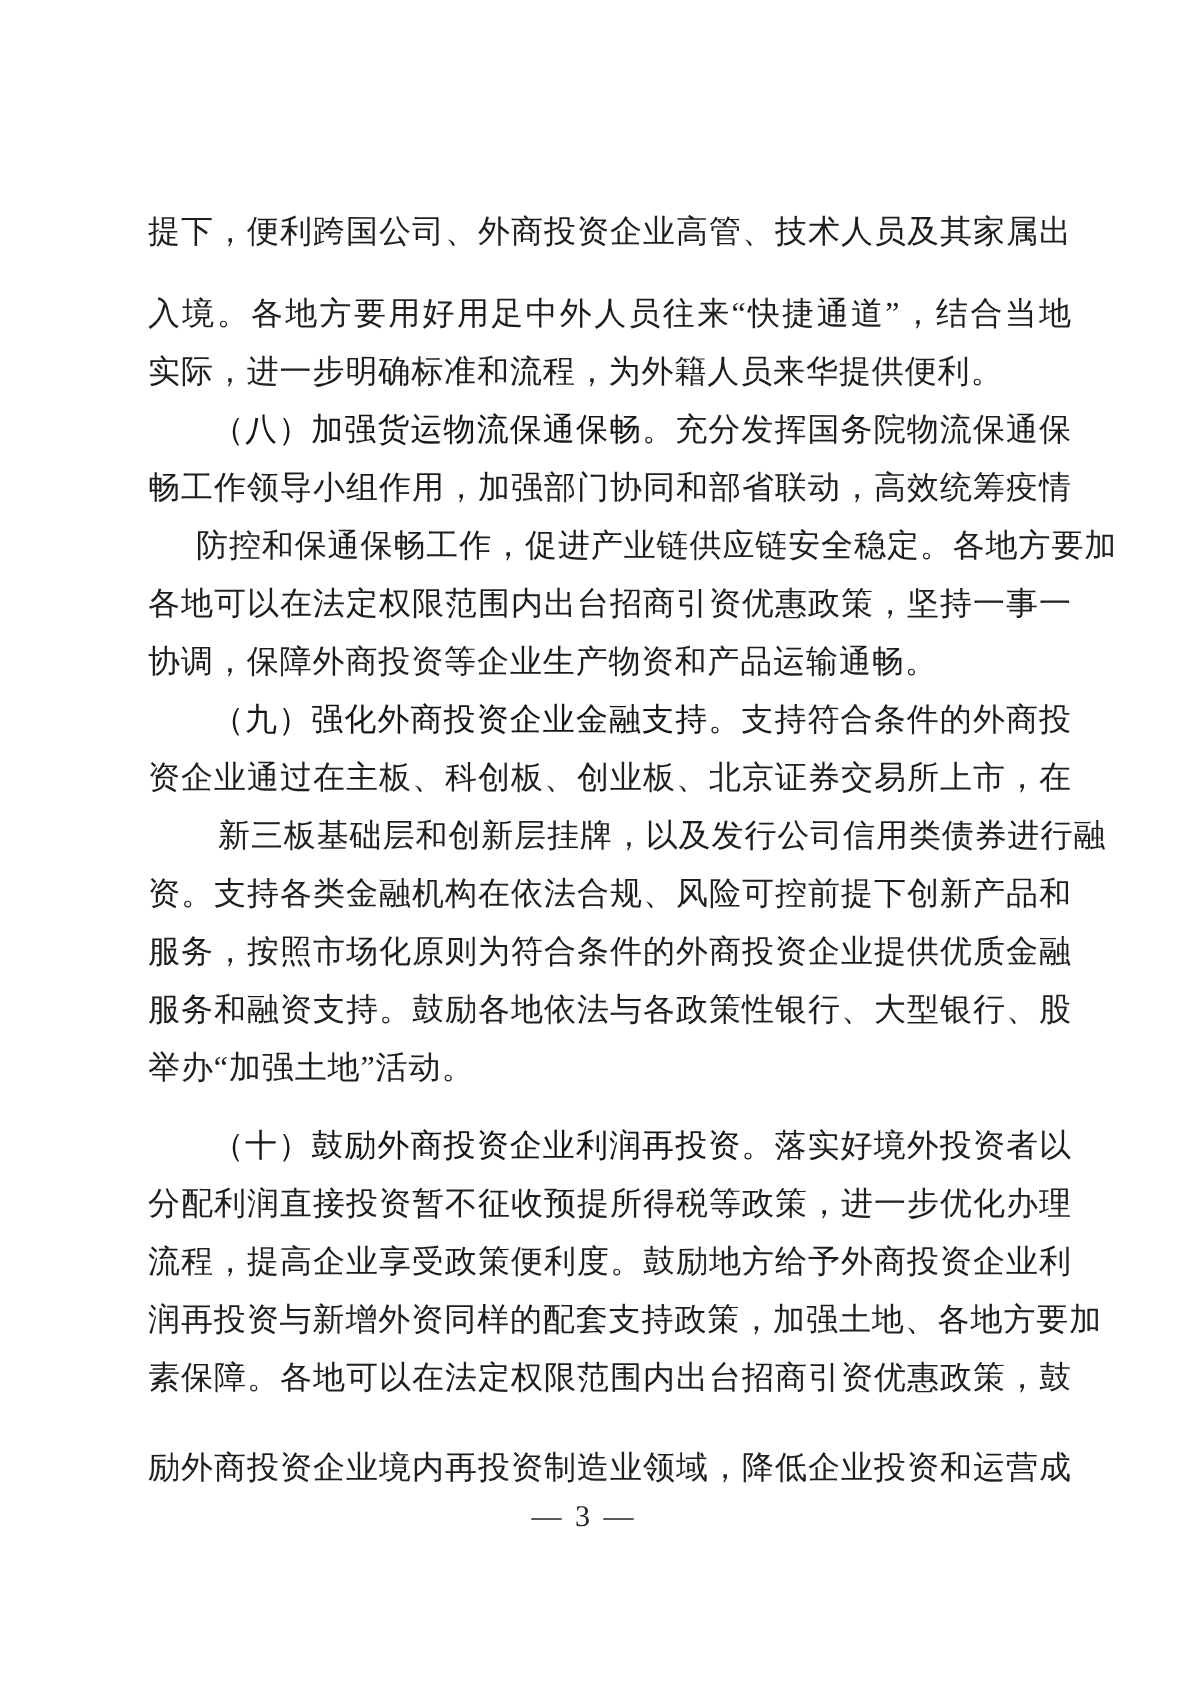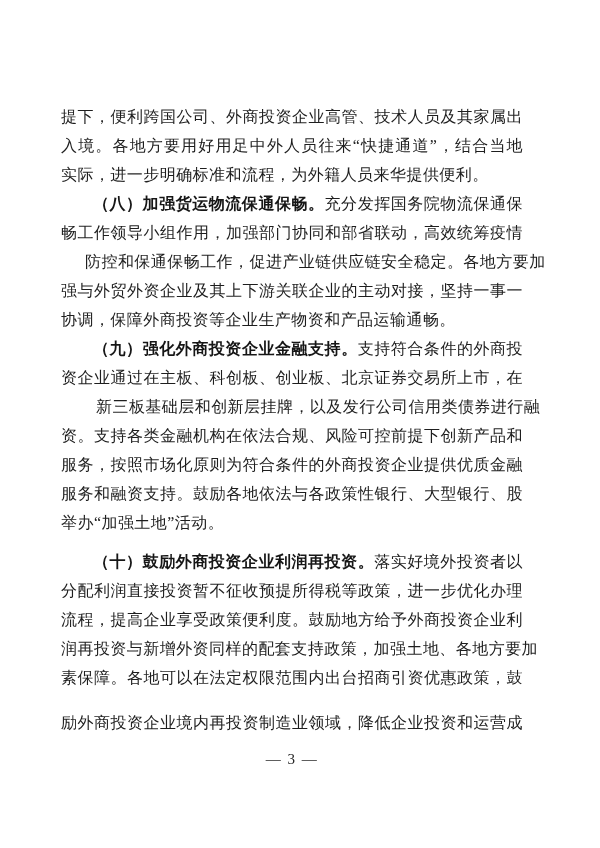--- a/index.html
+++ b/index.html
@@ -17,7 +17,7 @@
   }
   .text-block {
     position: absolute;
-    left: 61px; top: 102px; width: 462px;
+    left: 74px; top: 102px; width: 462px;
     font-size: 16px;
     line-height: 29px;
     letter-spacing: 0.45px;

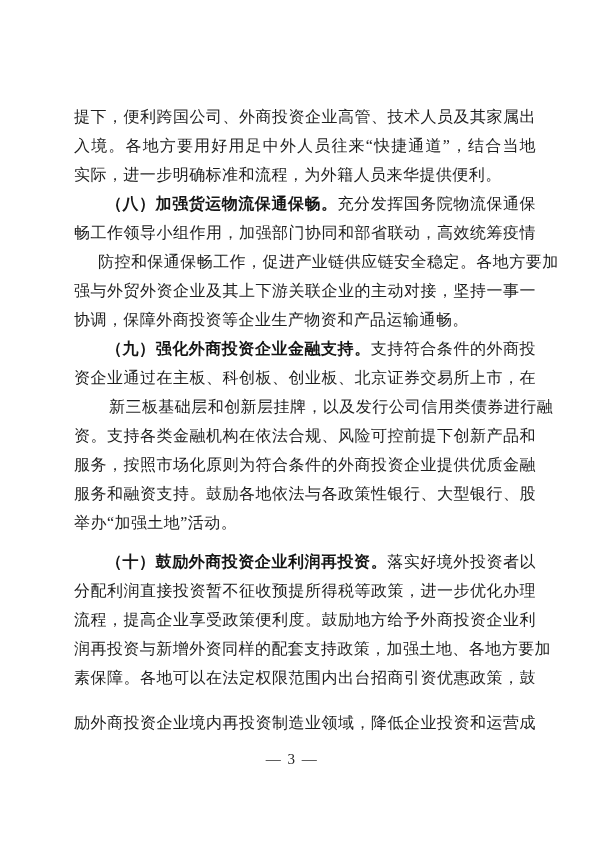--- a/index.html
+++ b/index.html
@@ -54,7 +54,7 @@
 
     <p class="para">
       <span class="line" style="display: block;"><span>提下，便利跨国公司、外商投资企业高管、技术人员及其家属出</span></span>
-      <span class="line" style="display: block;"><span>入境。各地方要用好用足中外人员往来“快捷通道”，结合当地</span></span>
+      <span class="line" style="display: block; margin-top: 12px;"><span>入境。各地方要用好用足中外人员往来“快捷通道”，结合当地</span></span>
       <span class="line last" style="display: block;"><span>实际，进一步明确标准和流程，为外籍人员来华提供便利。</span></span>
     </p>
 

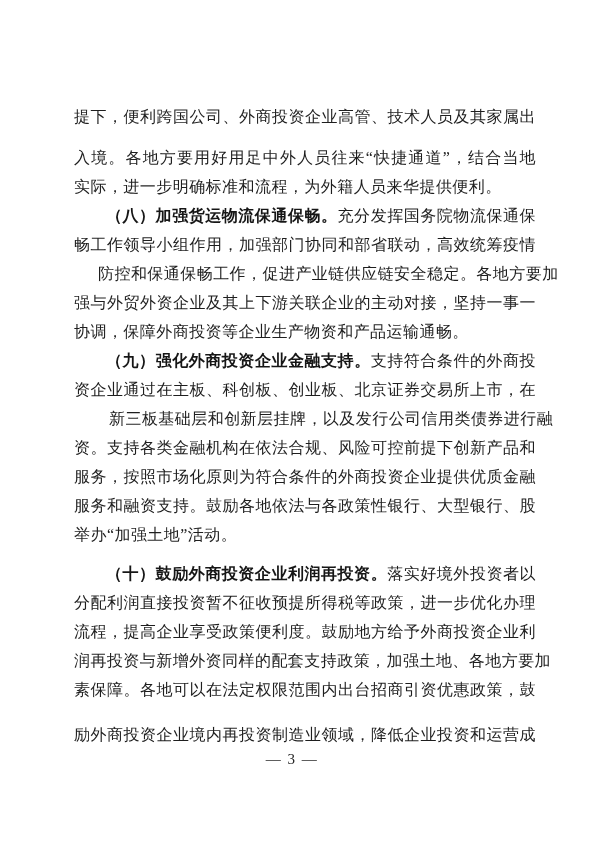--- a/index.html
+++ b/index.html
@@ -33,7 +33,7 @@
   .line.last { text-align-last: auto; }
   .line.ind { text-indent: 2em; }
   .head {
-    font-weight: 700;
+    font-weight: 400;
     font-family: "Liberation Sans", "DejaVu Sans", sans-serif;
     color: #161616;
   }

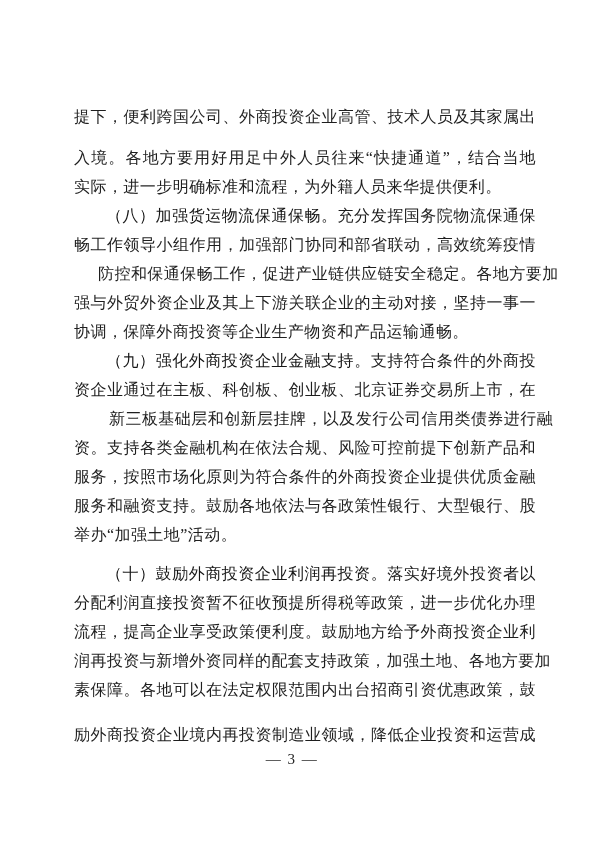--- a/index.html
+++ b/index.html
@@ -62,7 +62,7 @@
       <span class="line ind" style="display: block;"><span class="head">（八）加强货运物流保通保畅。</span><span>充分发挥国务院物流保通保</span></span>
       <span class="line" style="display: block;"><span>畅工作领导小组作用，加强部门协同和部省联动，高效统筹疫情</span></span>
       <span class="line" style="display: block; margin-left: 24px;"><span>防控和保通保畅工作，促进产业链供应链安全稳定。各地方要加</span></span>
-      <span class="line" style="display: block;"><span>强与外贸外资企业及其上下游关联企业的主动对接，坚持一事一</span></span>
+      <span class="line" style="display: block;"><span>各地可以在法定权限范围内出台招商引资优惠政策，坚持一事一</span></span>
       <span class="line last" style="display: block;"><span>协调，保障外商投资等企业生产物资和产品运输通畅。</span></span>
     </p>
 

